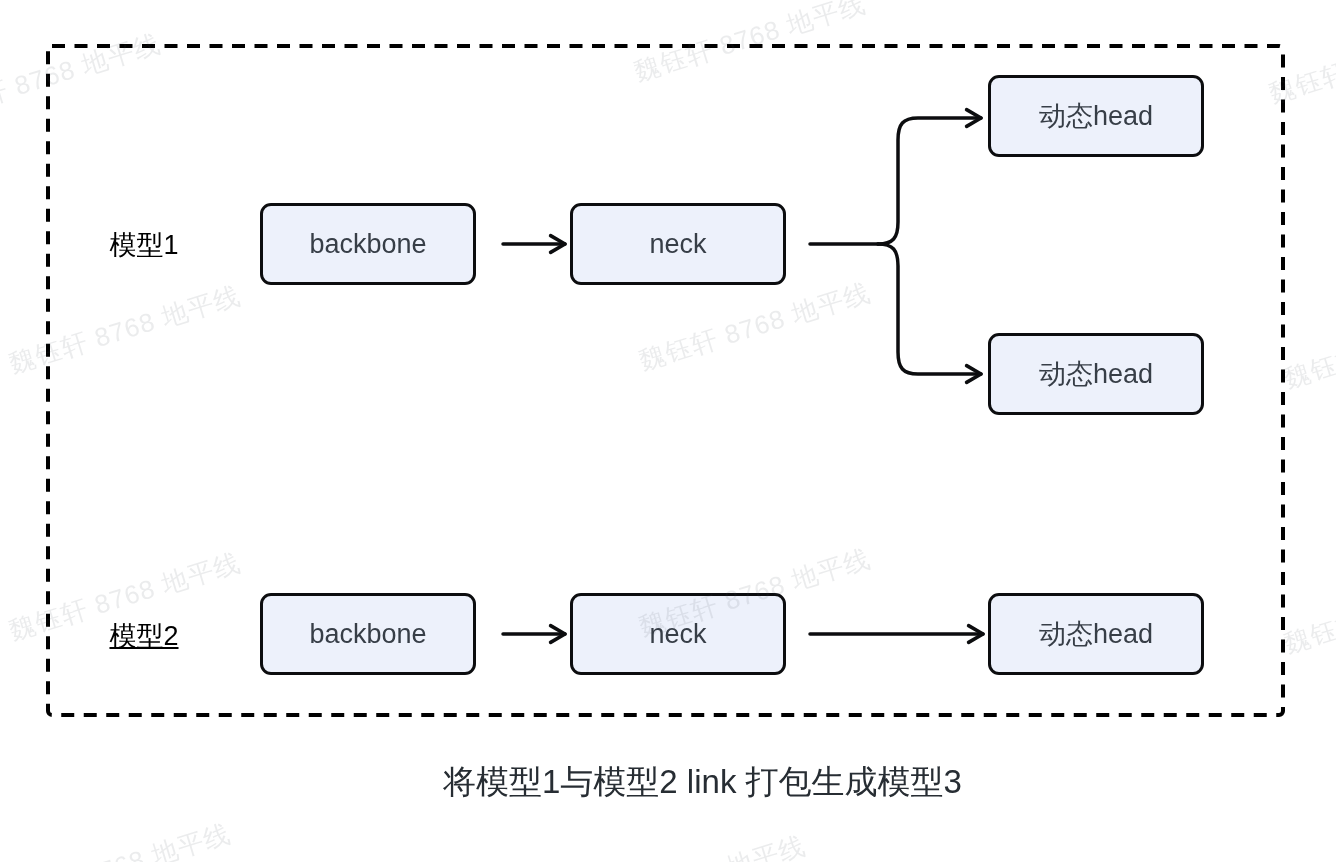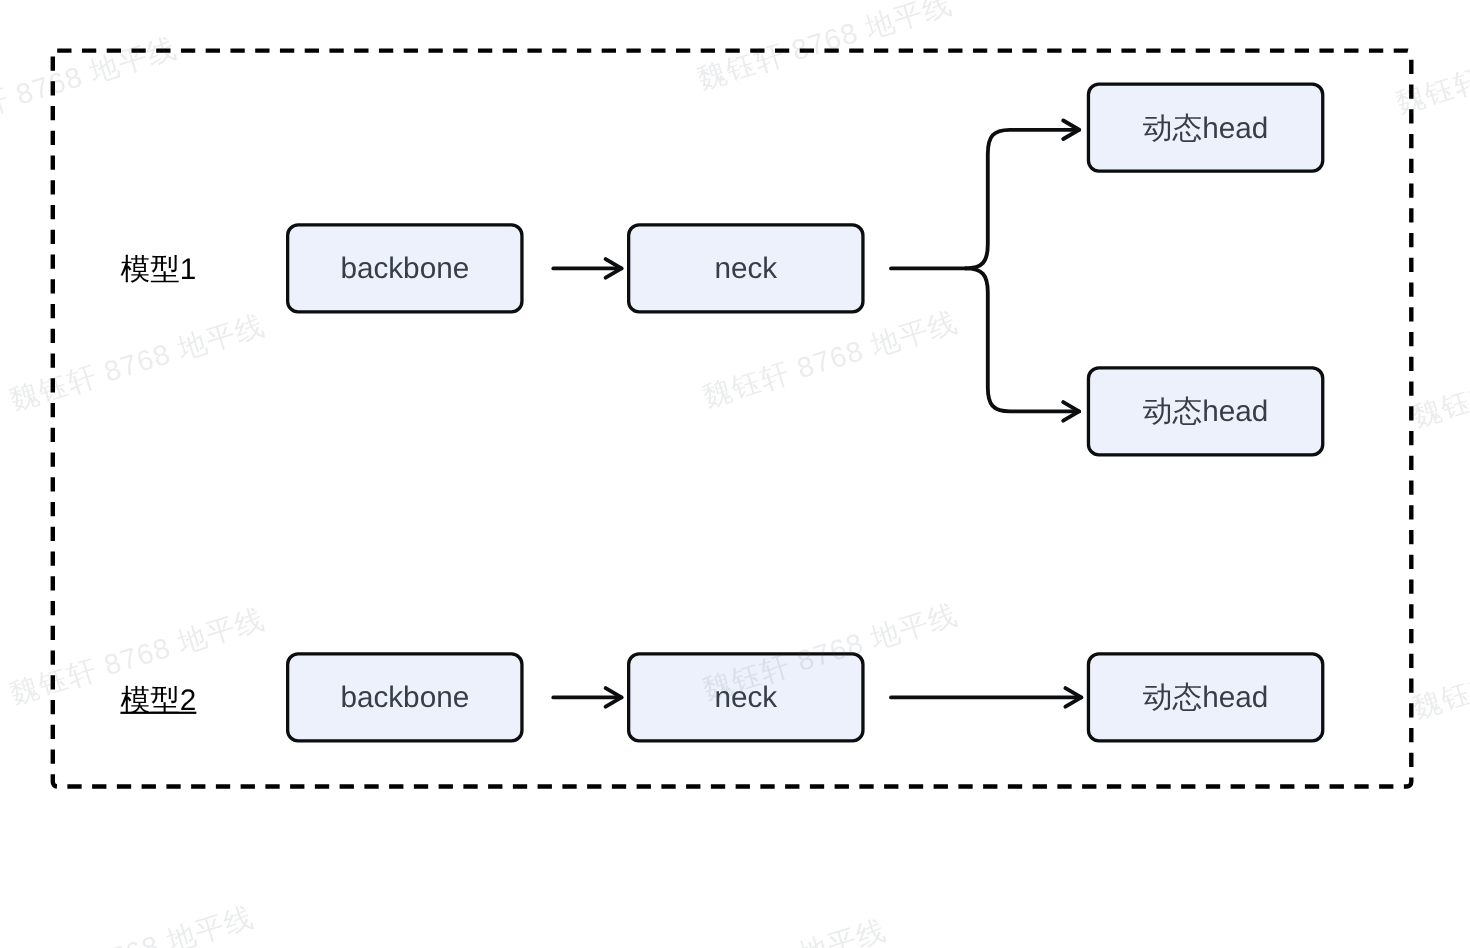--- a/index.html
+++ b/index.html
@@ -105,6 +105,7 @@
   <div class="node" style="left:570px; top:593px;">neck</div>
   <div class="node" style="left:988px; top:593px;">动态head</div>
 
+  <div class="caption">将模型1与模型2 link 打包生成模型3</div>
 
   <div class="watermark" style="left:45px;  top:78px;">魏钰轩 8768 地平线</div>
   <div class="watermark" style="left:750px; top:38px;">魏钰轩 8768 地平线</div>

